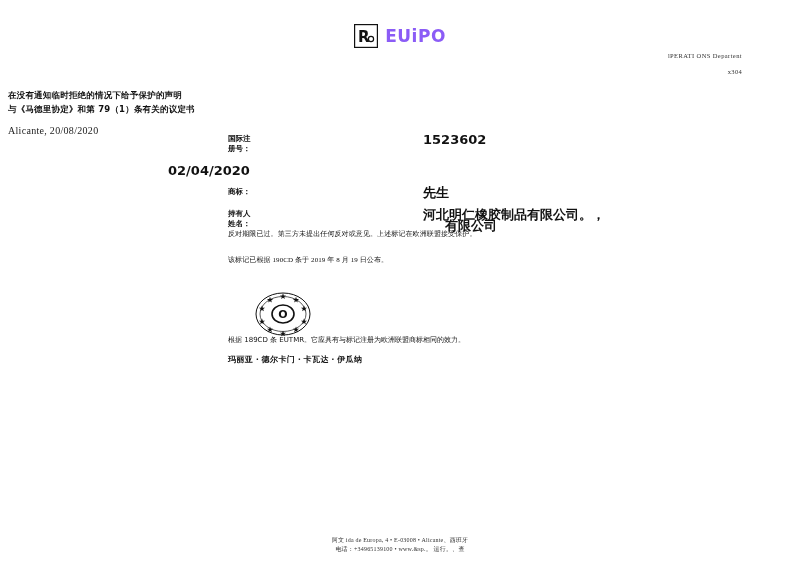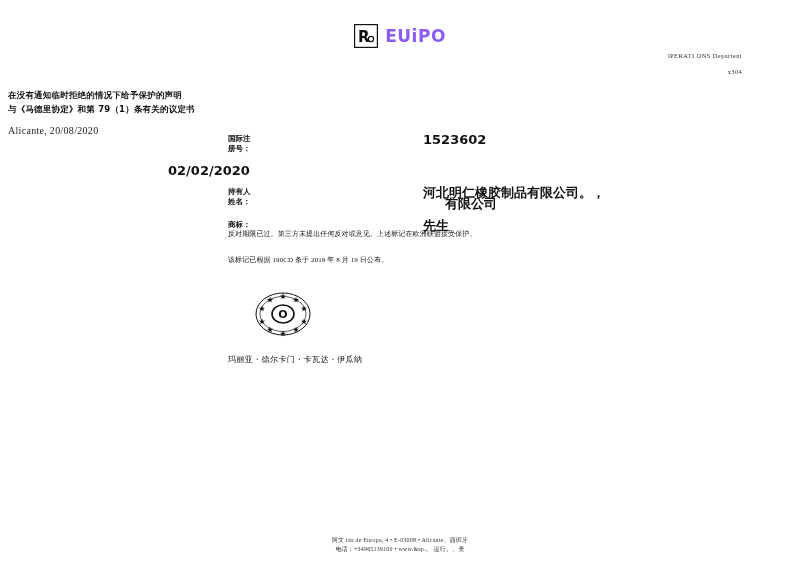--- a/index.html
+++ b/index.html
@@ -229,7 +229,7 @@
     </div>
 
     <div class="field-row">
-      <div class="field-value">02/02/2020</div>
+      <div class="field-value">02/04/2020</div>
     </div>
 
     <div class="field-row">

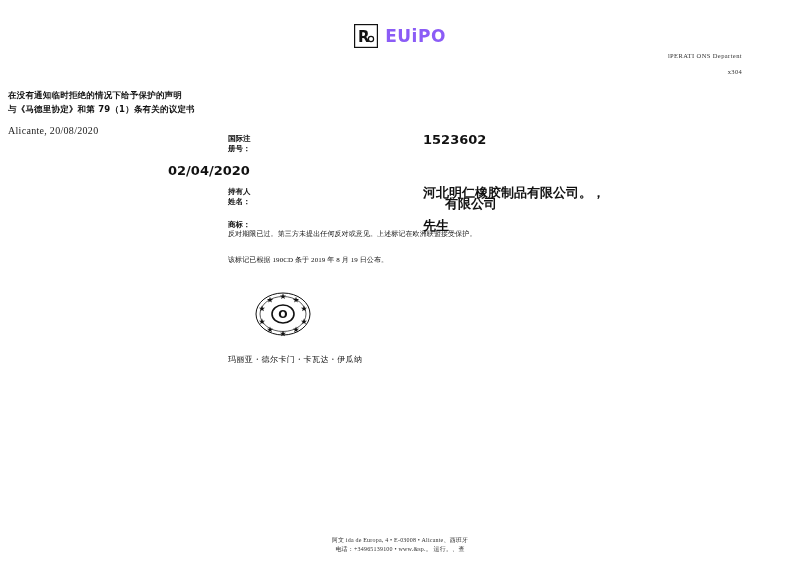--- a/index.html
+++ b/index.html
@@ -233,16 +233,16 @@
     </div>
 
     <div class="field-row">
+      <div class="field-label">商标：</div>
+      <div class="field-value">先生</div>
+    </div>
+
+    <div class="field-row">
       <div class="field-label">持有人姓名：</div>
       <div class="field-value">
         <span>河北明仁橡胶制品有限公司。，</span>
         <span class="cont">有限公司</span>
       </div>
-    </div>
-
-    <div class="field-row">
-      <div class="field-label">商标：</div>
-      <div class="field-value">先生</div>
     </div>
 
   </div>

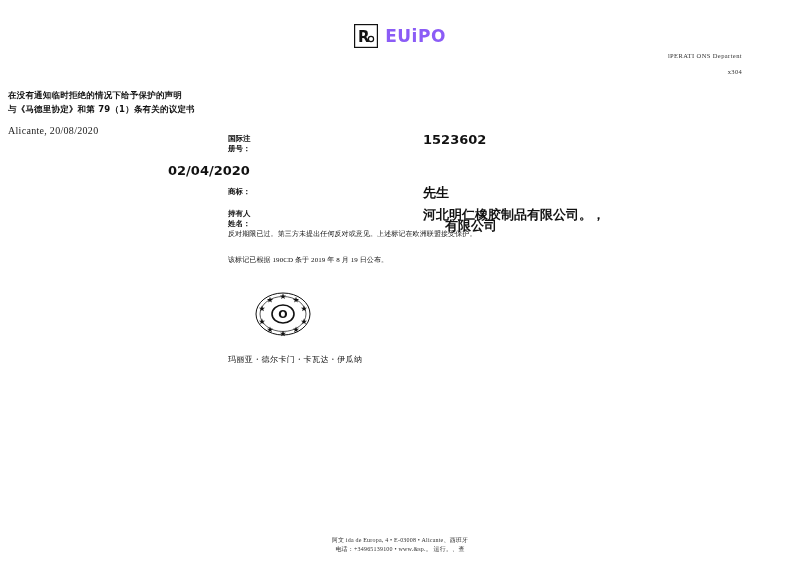--- a/index.html
+++ b/index.html
@@ -273,6 +273,7 @@
     </svg>
   </div>
 
+  <div class="closing">根据 189CD 条 EUTMR。它应具有与标记注册为欧洲联盟商标相同的效力。</div>
   <div class="signature">玛丽亚・德尔卡门・卡瓦达・伊瓜纳</div>
 
   <div class="footer">

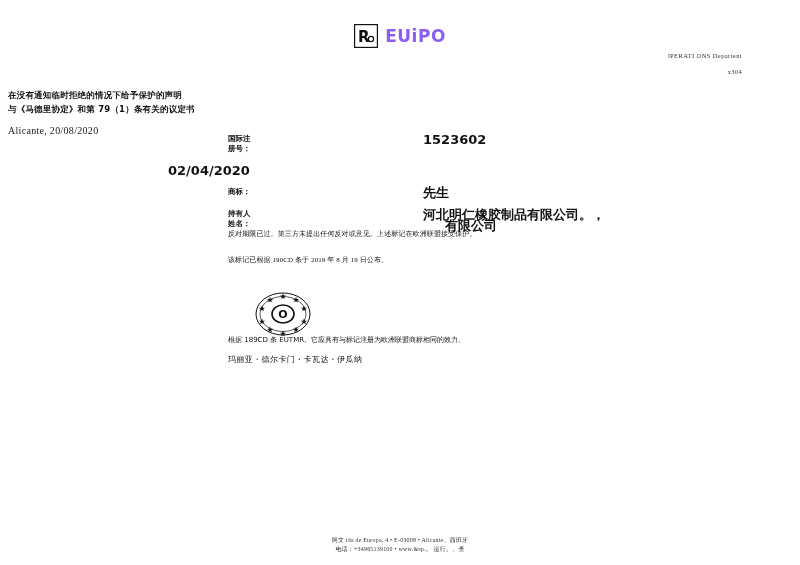--- a/index.html
+++ b/index.html
@@ -173,7 +173,7 @@
     top: 354px;
     font-family: "DejaVu Sans", sans-serif;
     font-size: 8px;
-    font-weight: normal;
+    font-weight: bold;
     color: #111;
     letter-spacing: 0.4px;
   }

